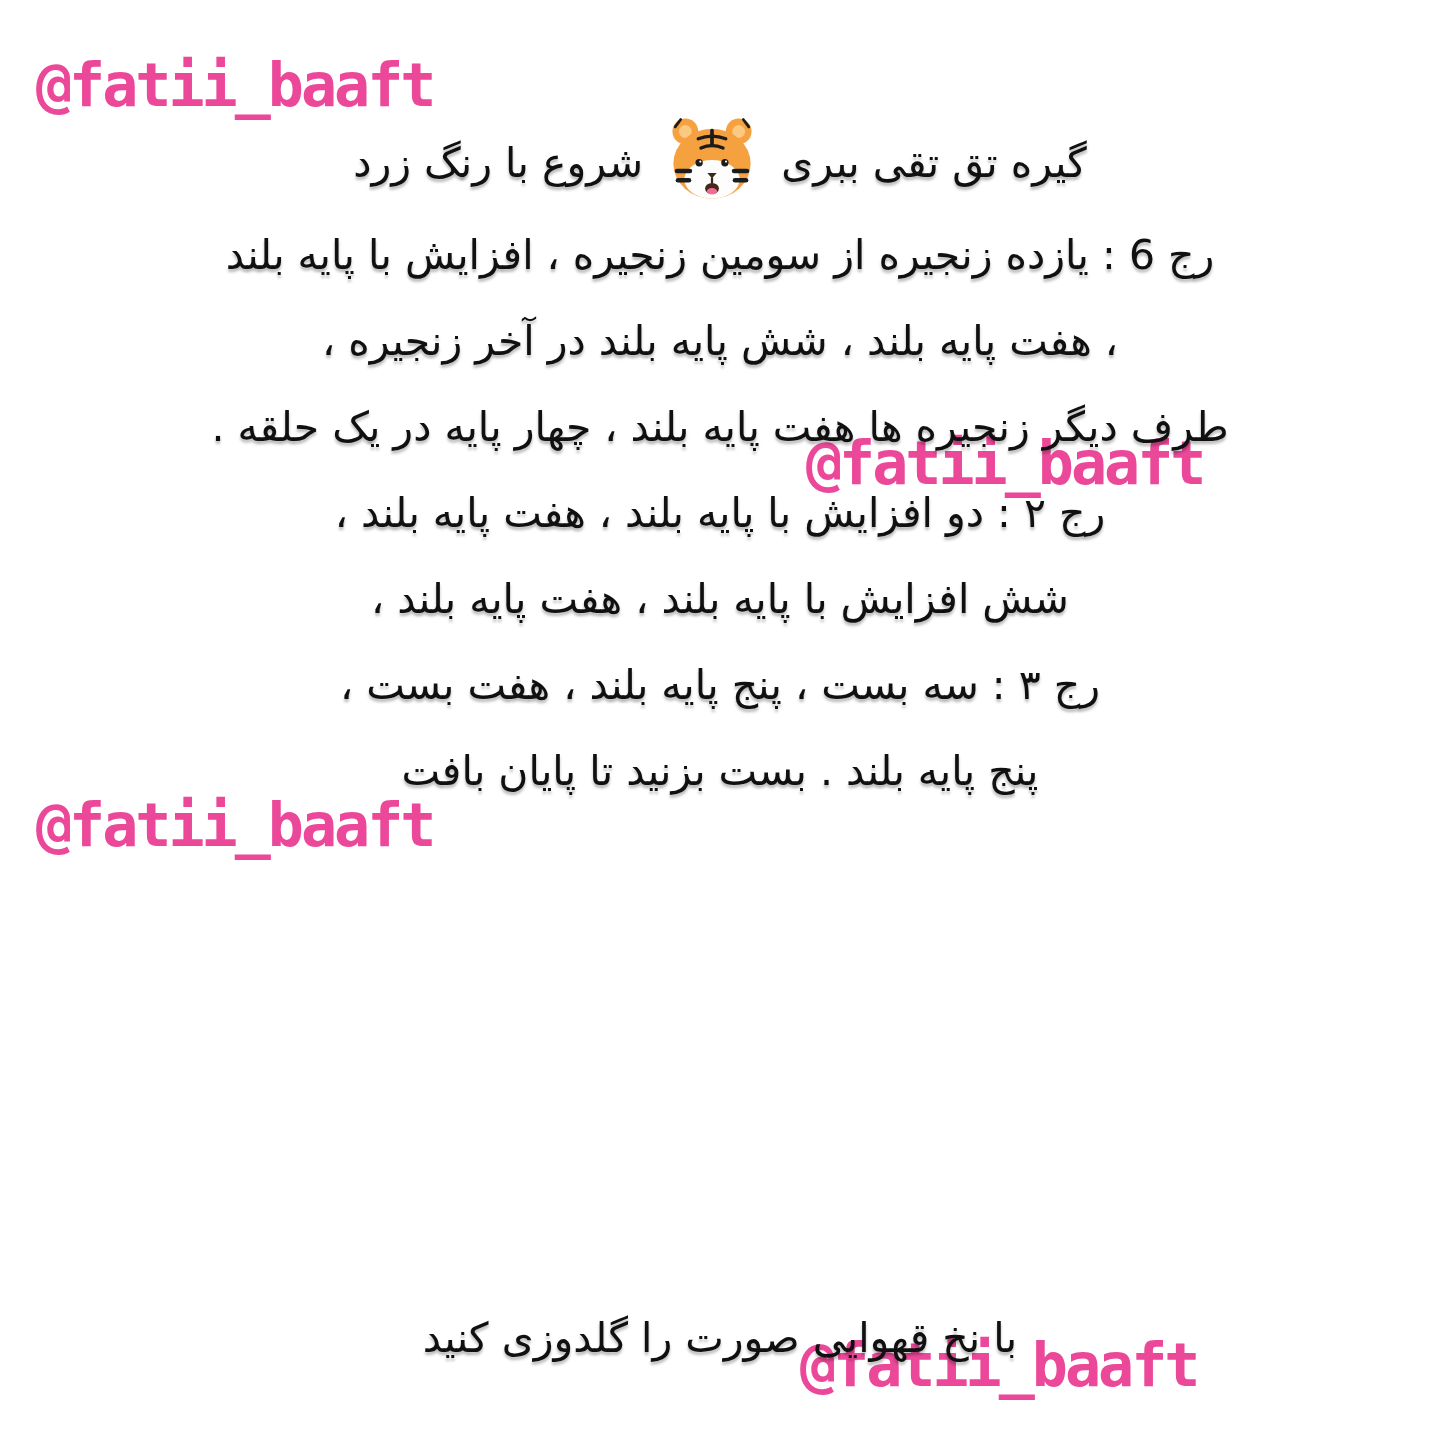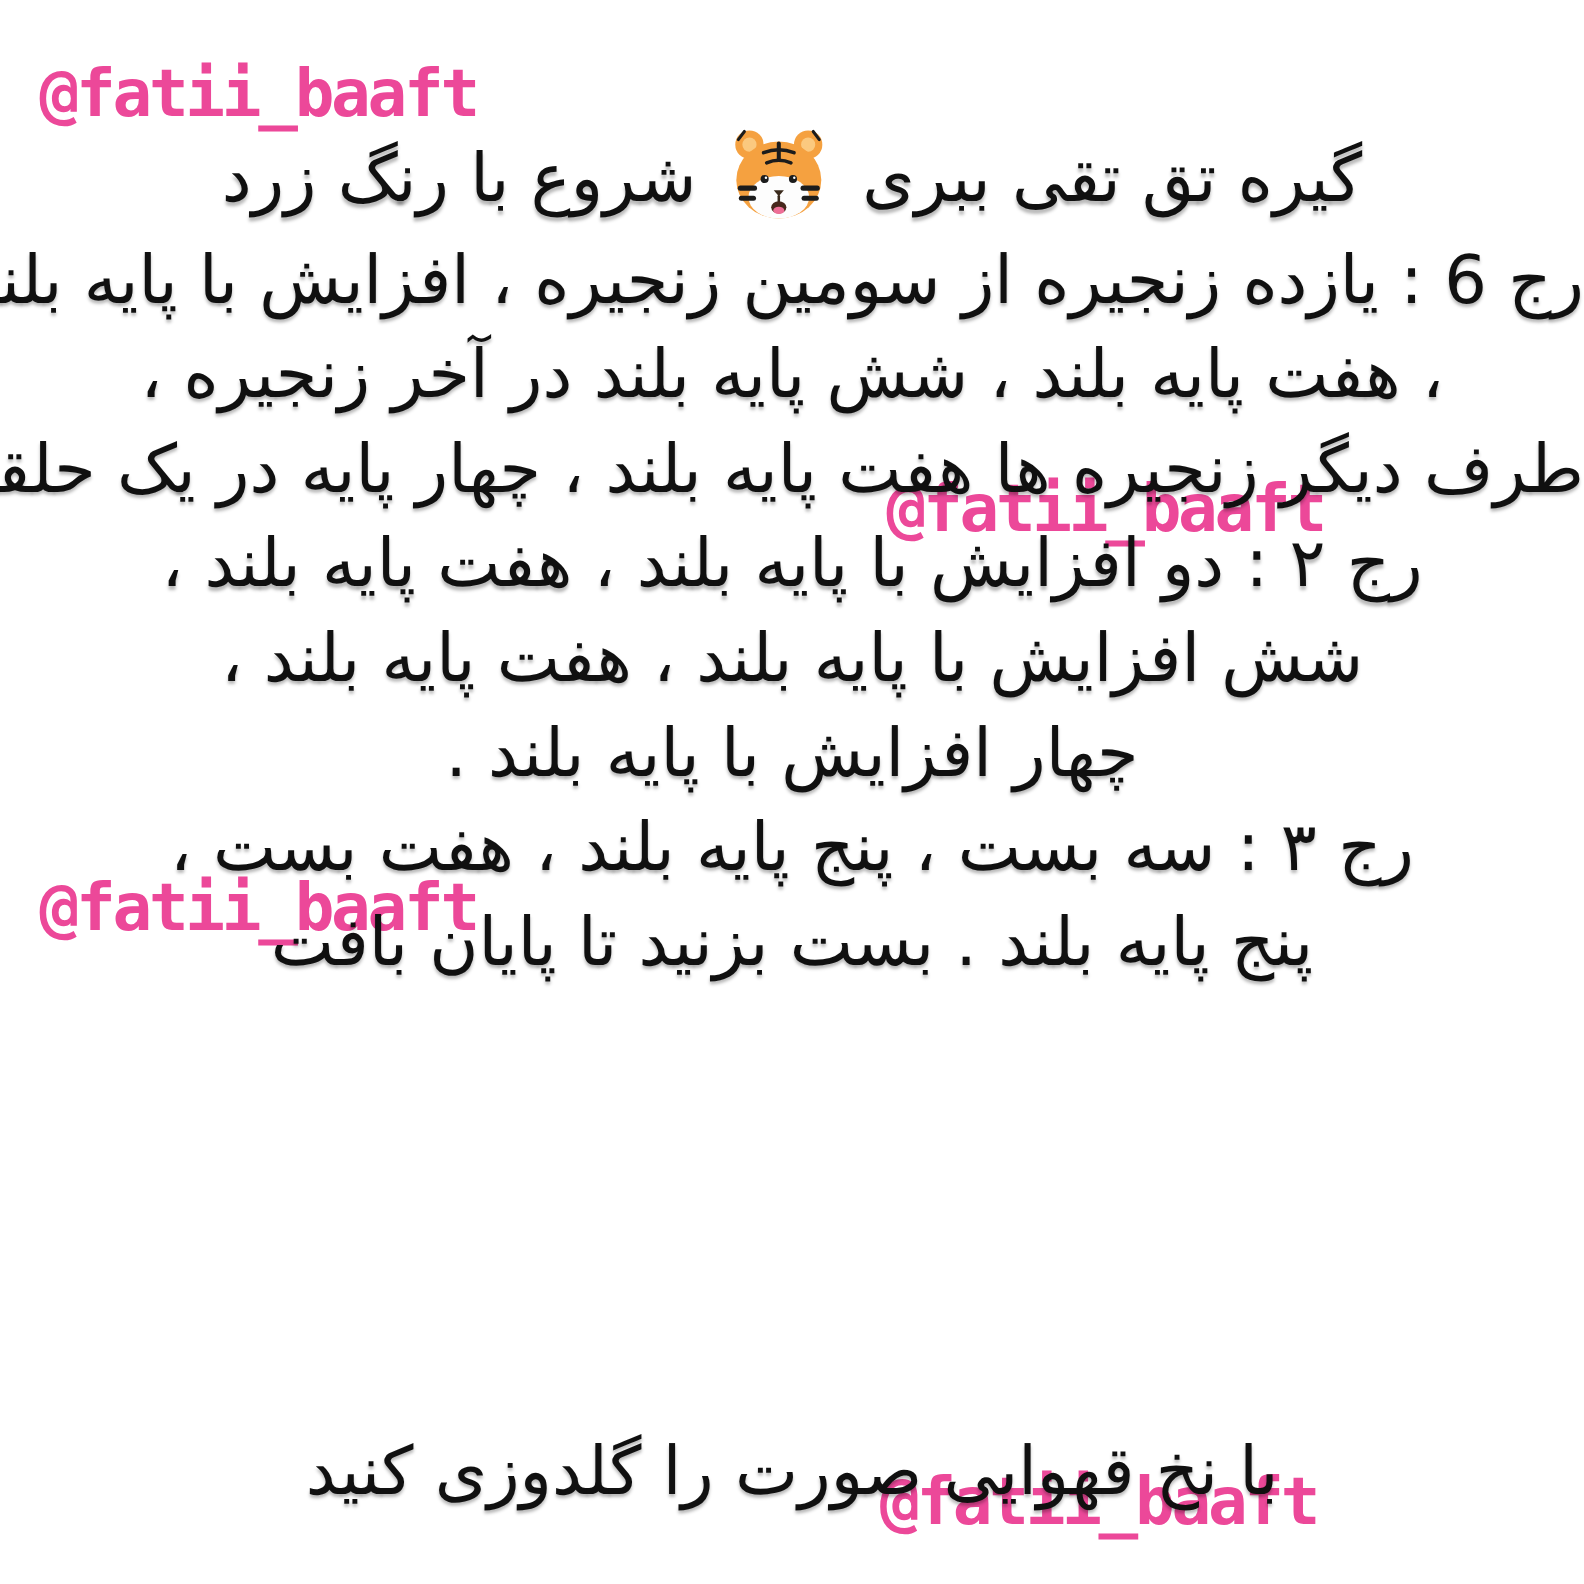--- a/index.html
+++ b/index.html
@@ -42,7 +42,7 @@
     direction: rtl;
     text-align: center;
     color: #101010;
-    font-size: 61px;
+    font-size: 41px;
     line-height: 86px;
     font-weight: 500;
     text-shadow: 0 3px 3px rgba(0,0,0,0.28);

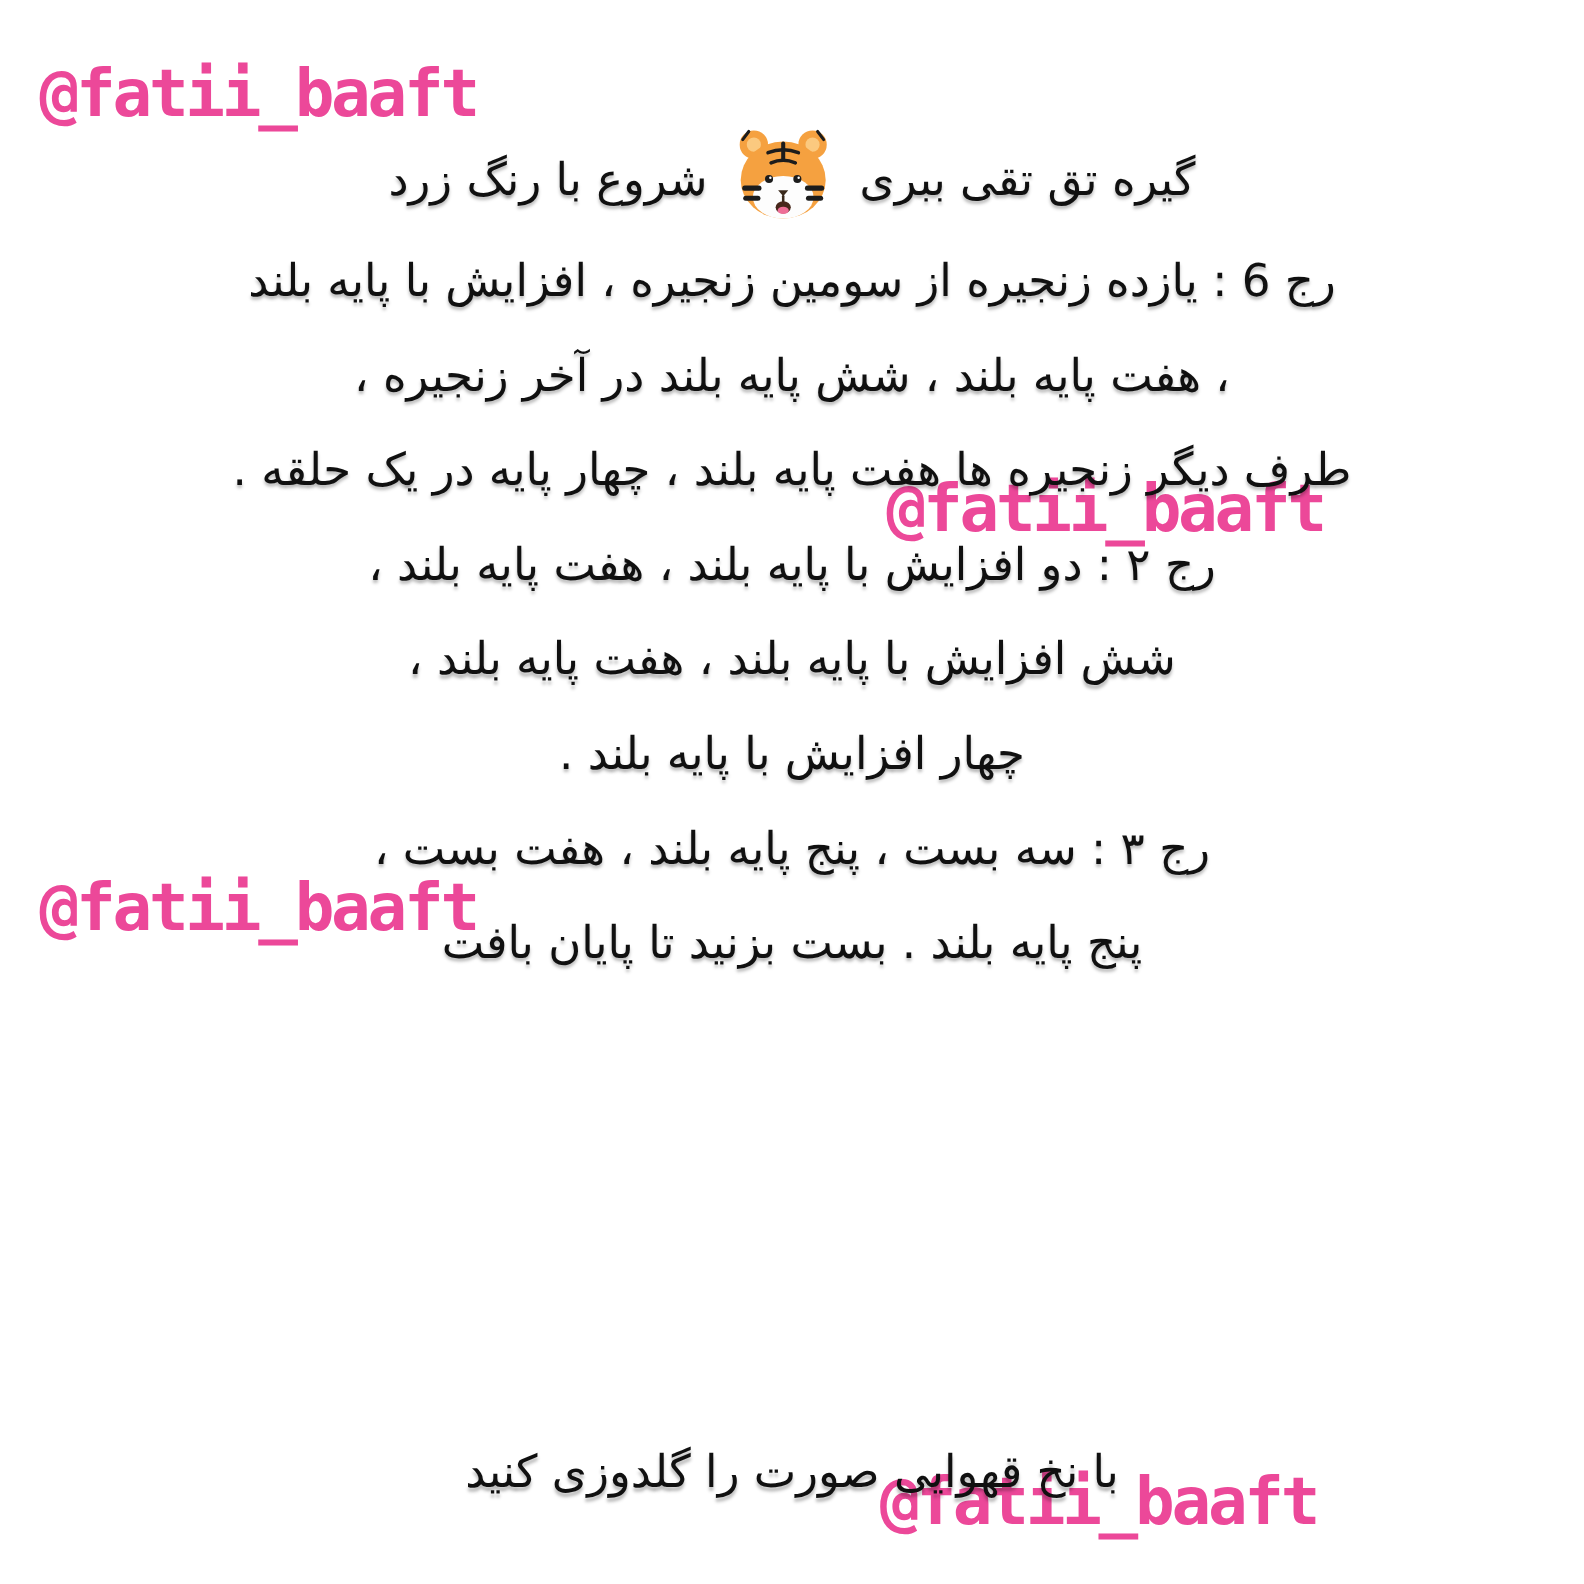--- a/index.html
+++ b/index.html
@@ -115,7 +115,6 @@
     <div class="line">طرف دیگر زنجیره ها هفت پایه بلند ، چهار پایه در یک حلقه .</div>
     <div class="line">رج ۲ : دو افزایش با پایه بلند ، هفت پایه بلند ،</div>
     <div class="line">شش افزایش با پایه بلند ، هفت پایه بلند ،</div>
-    <div class="line">چهار افزایش با پایه بلند .</div>
     <div class="line">رج ۳ : سه بست ، پنج پایه بلند ، هفت بست ،</div>
     <div class="line">پنج پایه بلند . بست بزنید  تا پایان بافت</div>
   </div>

